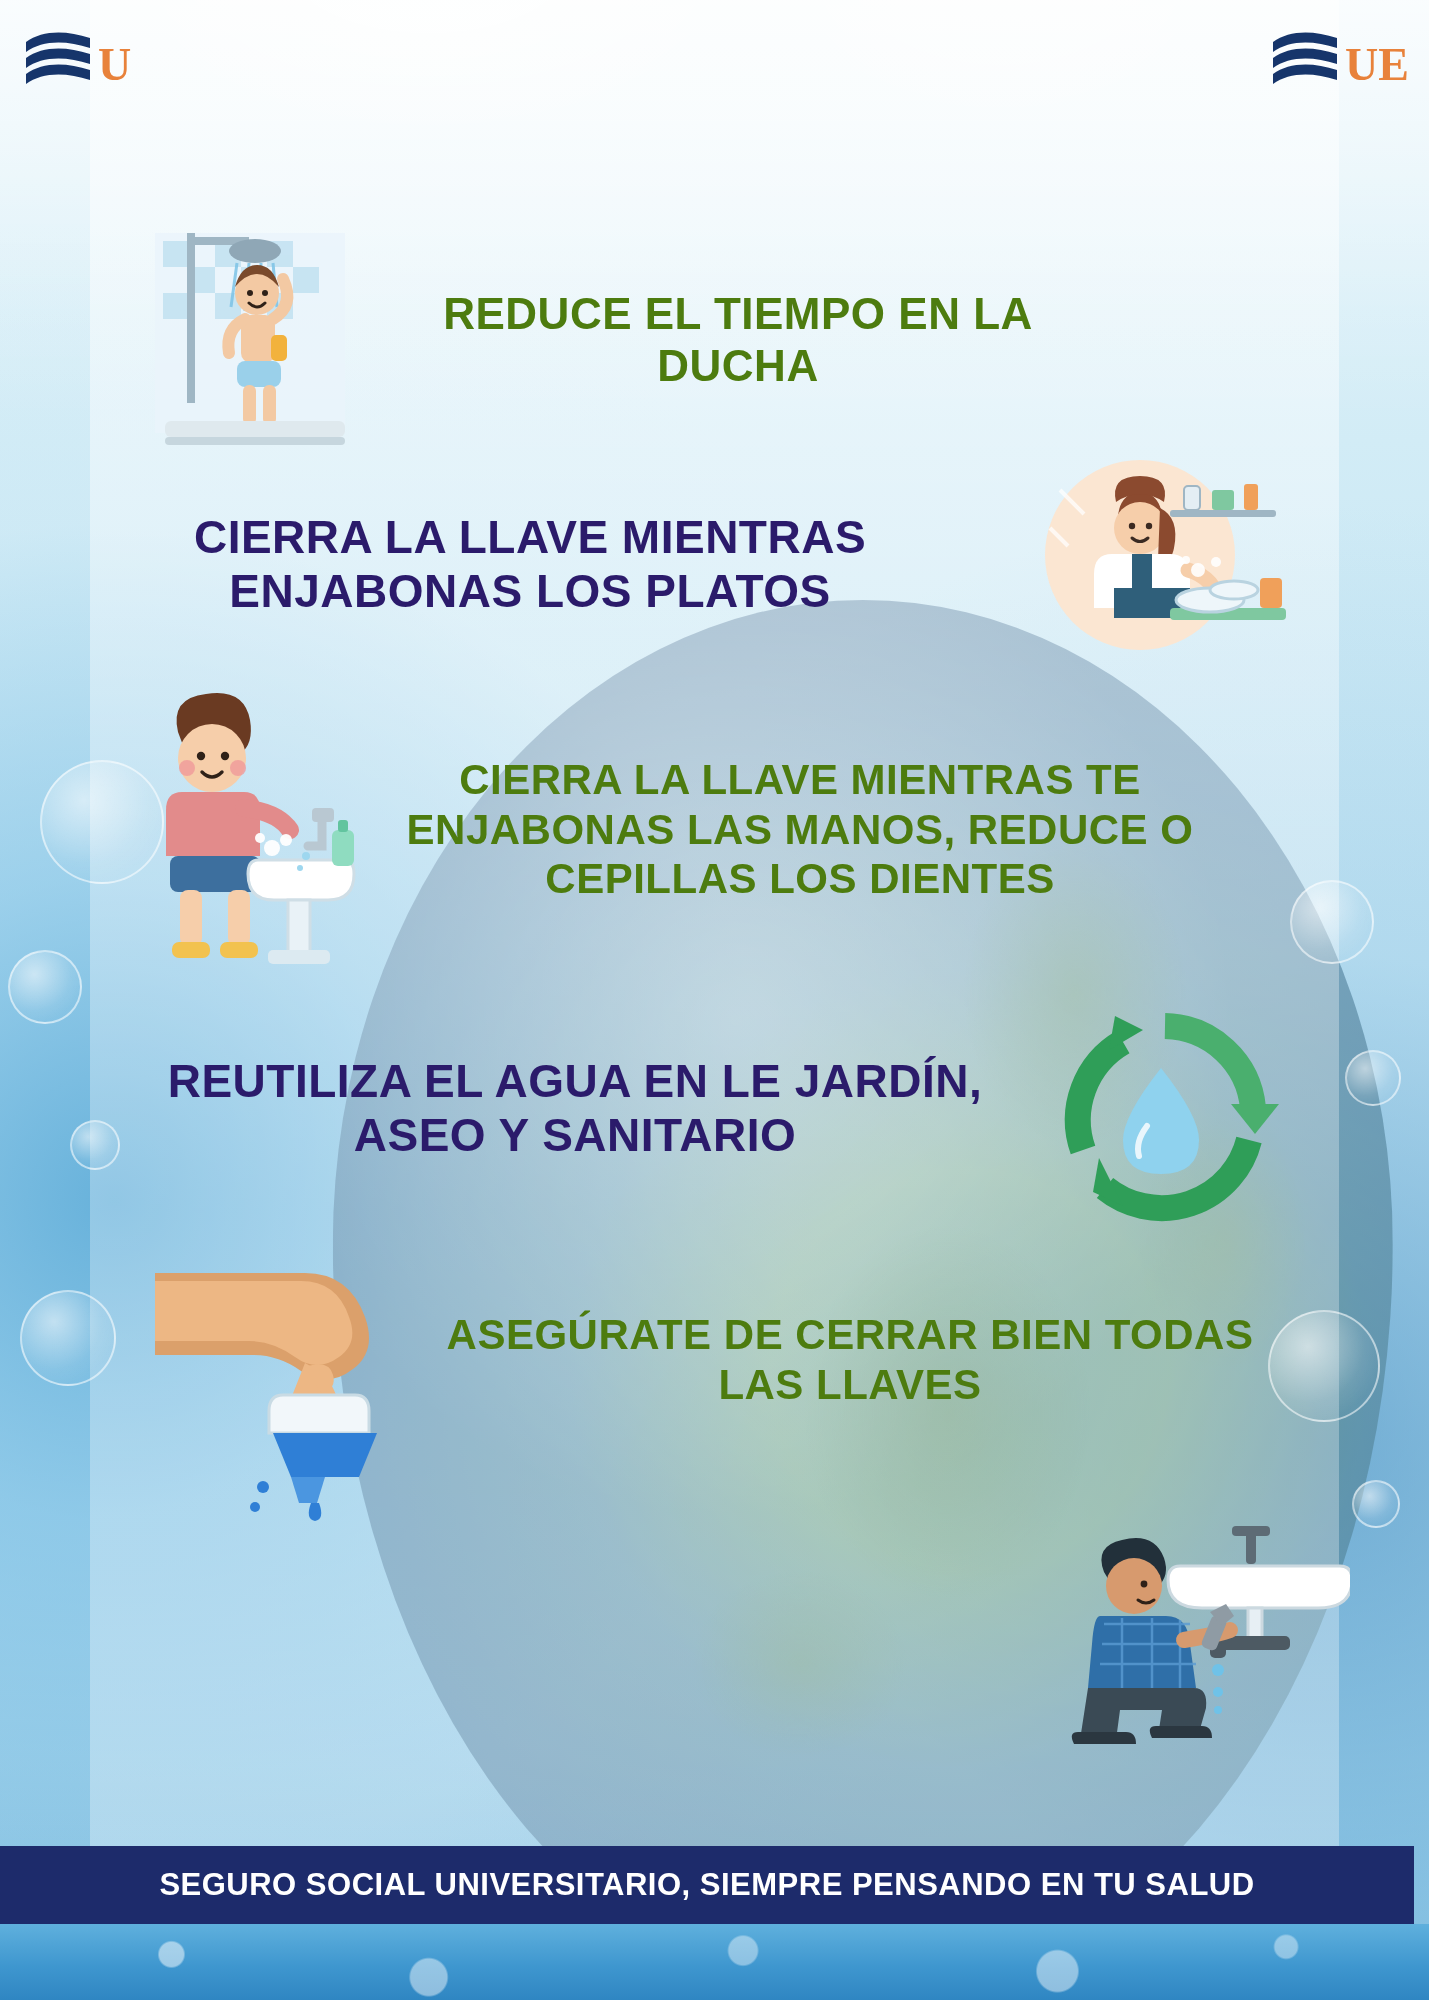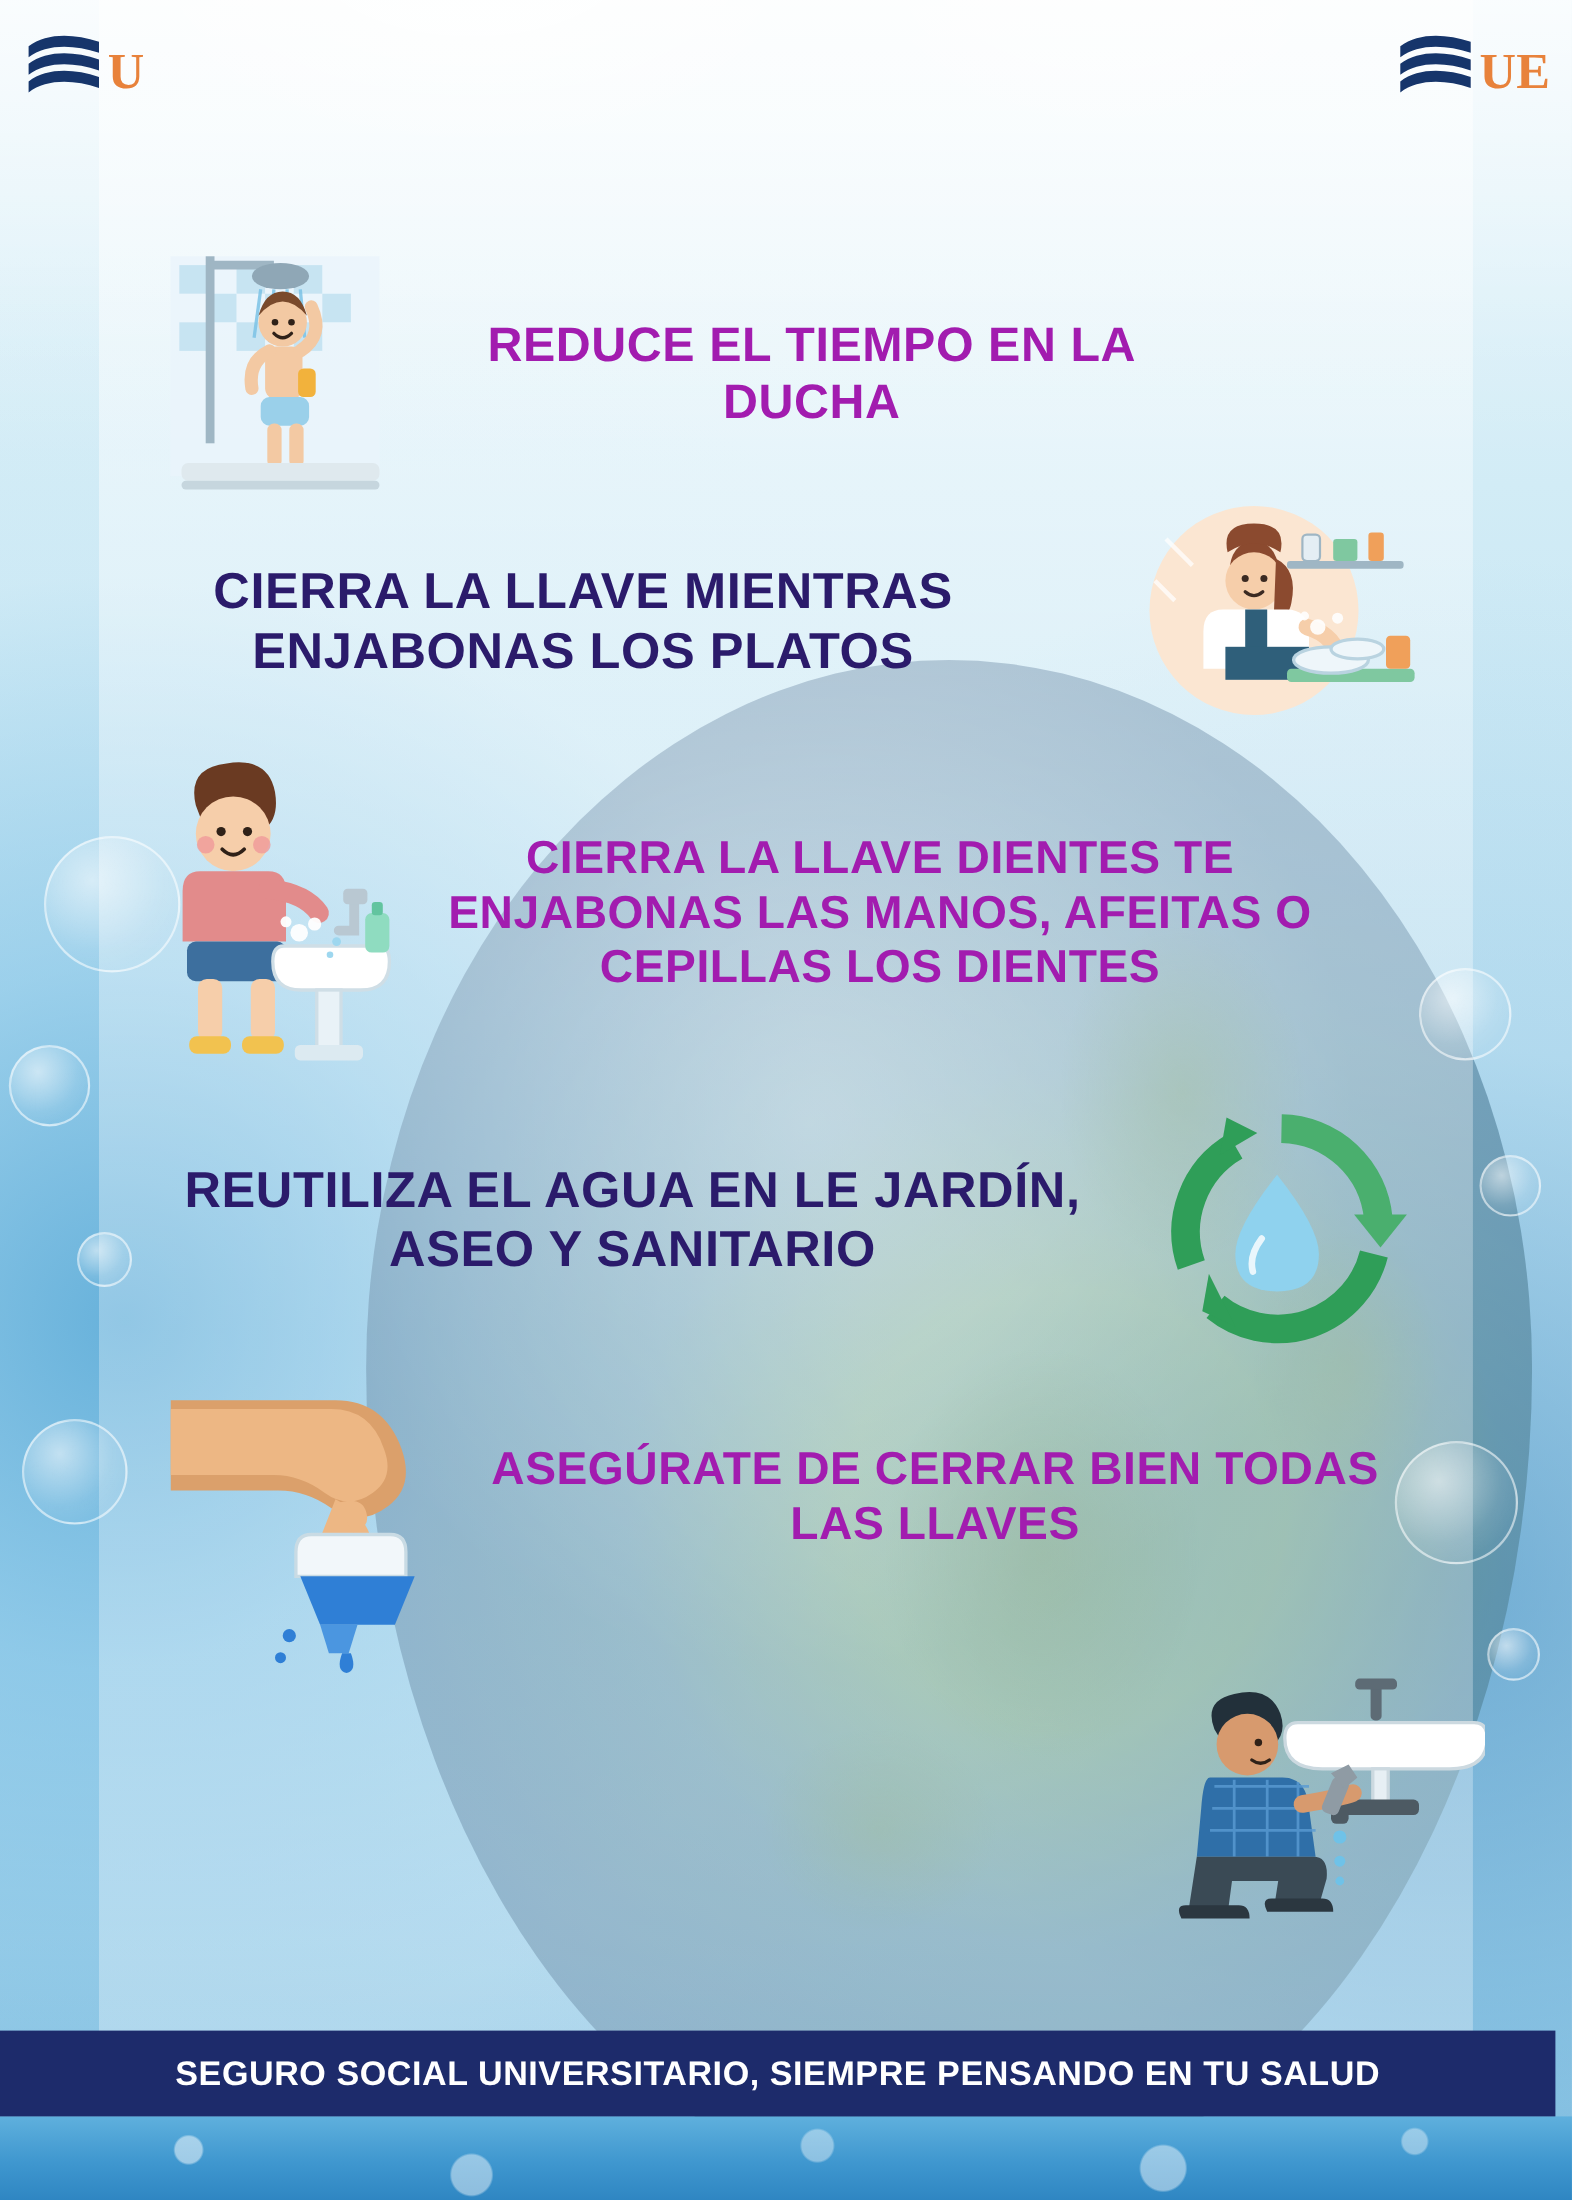--- a/index.html
+++ b/index.html
@@ -139,7 +139,7 @@
     line-height: 1.18;
     letter-spacing: 0.5px;
   }
-  .tip.green { color: #a21caf; }
+  .tip.green { color: #4d7c0f; }
   .tip.purple { color: #2B1B6B; }
 
   .tip1 { top: 288px; left: 398px; width: 680px; text-align: center; font-size: 44px; }

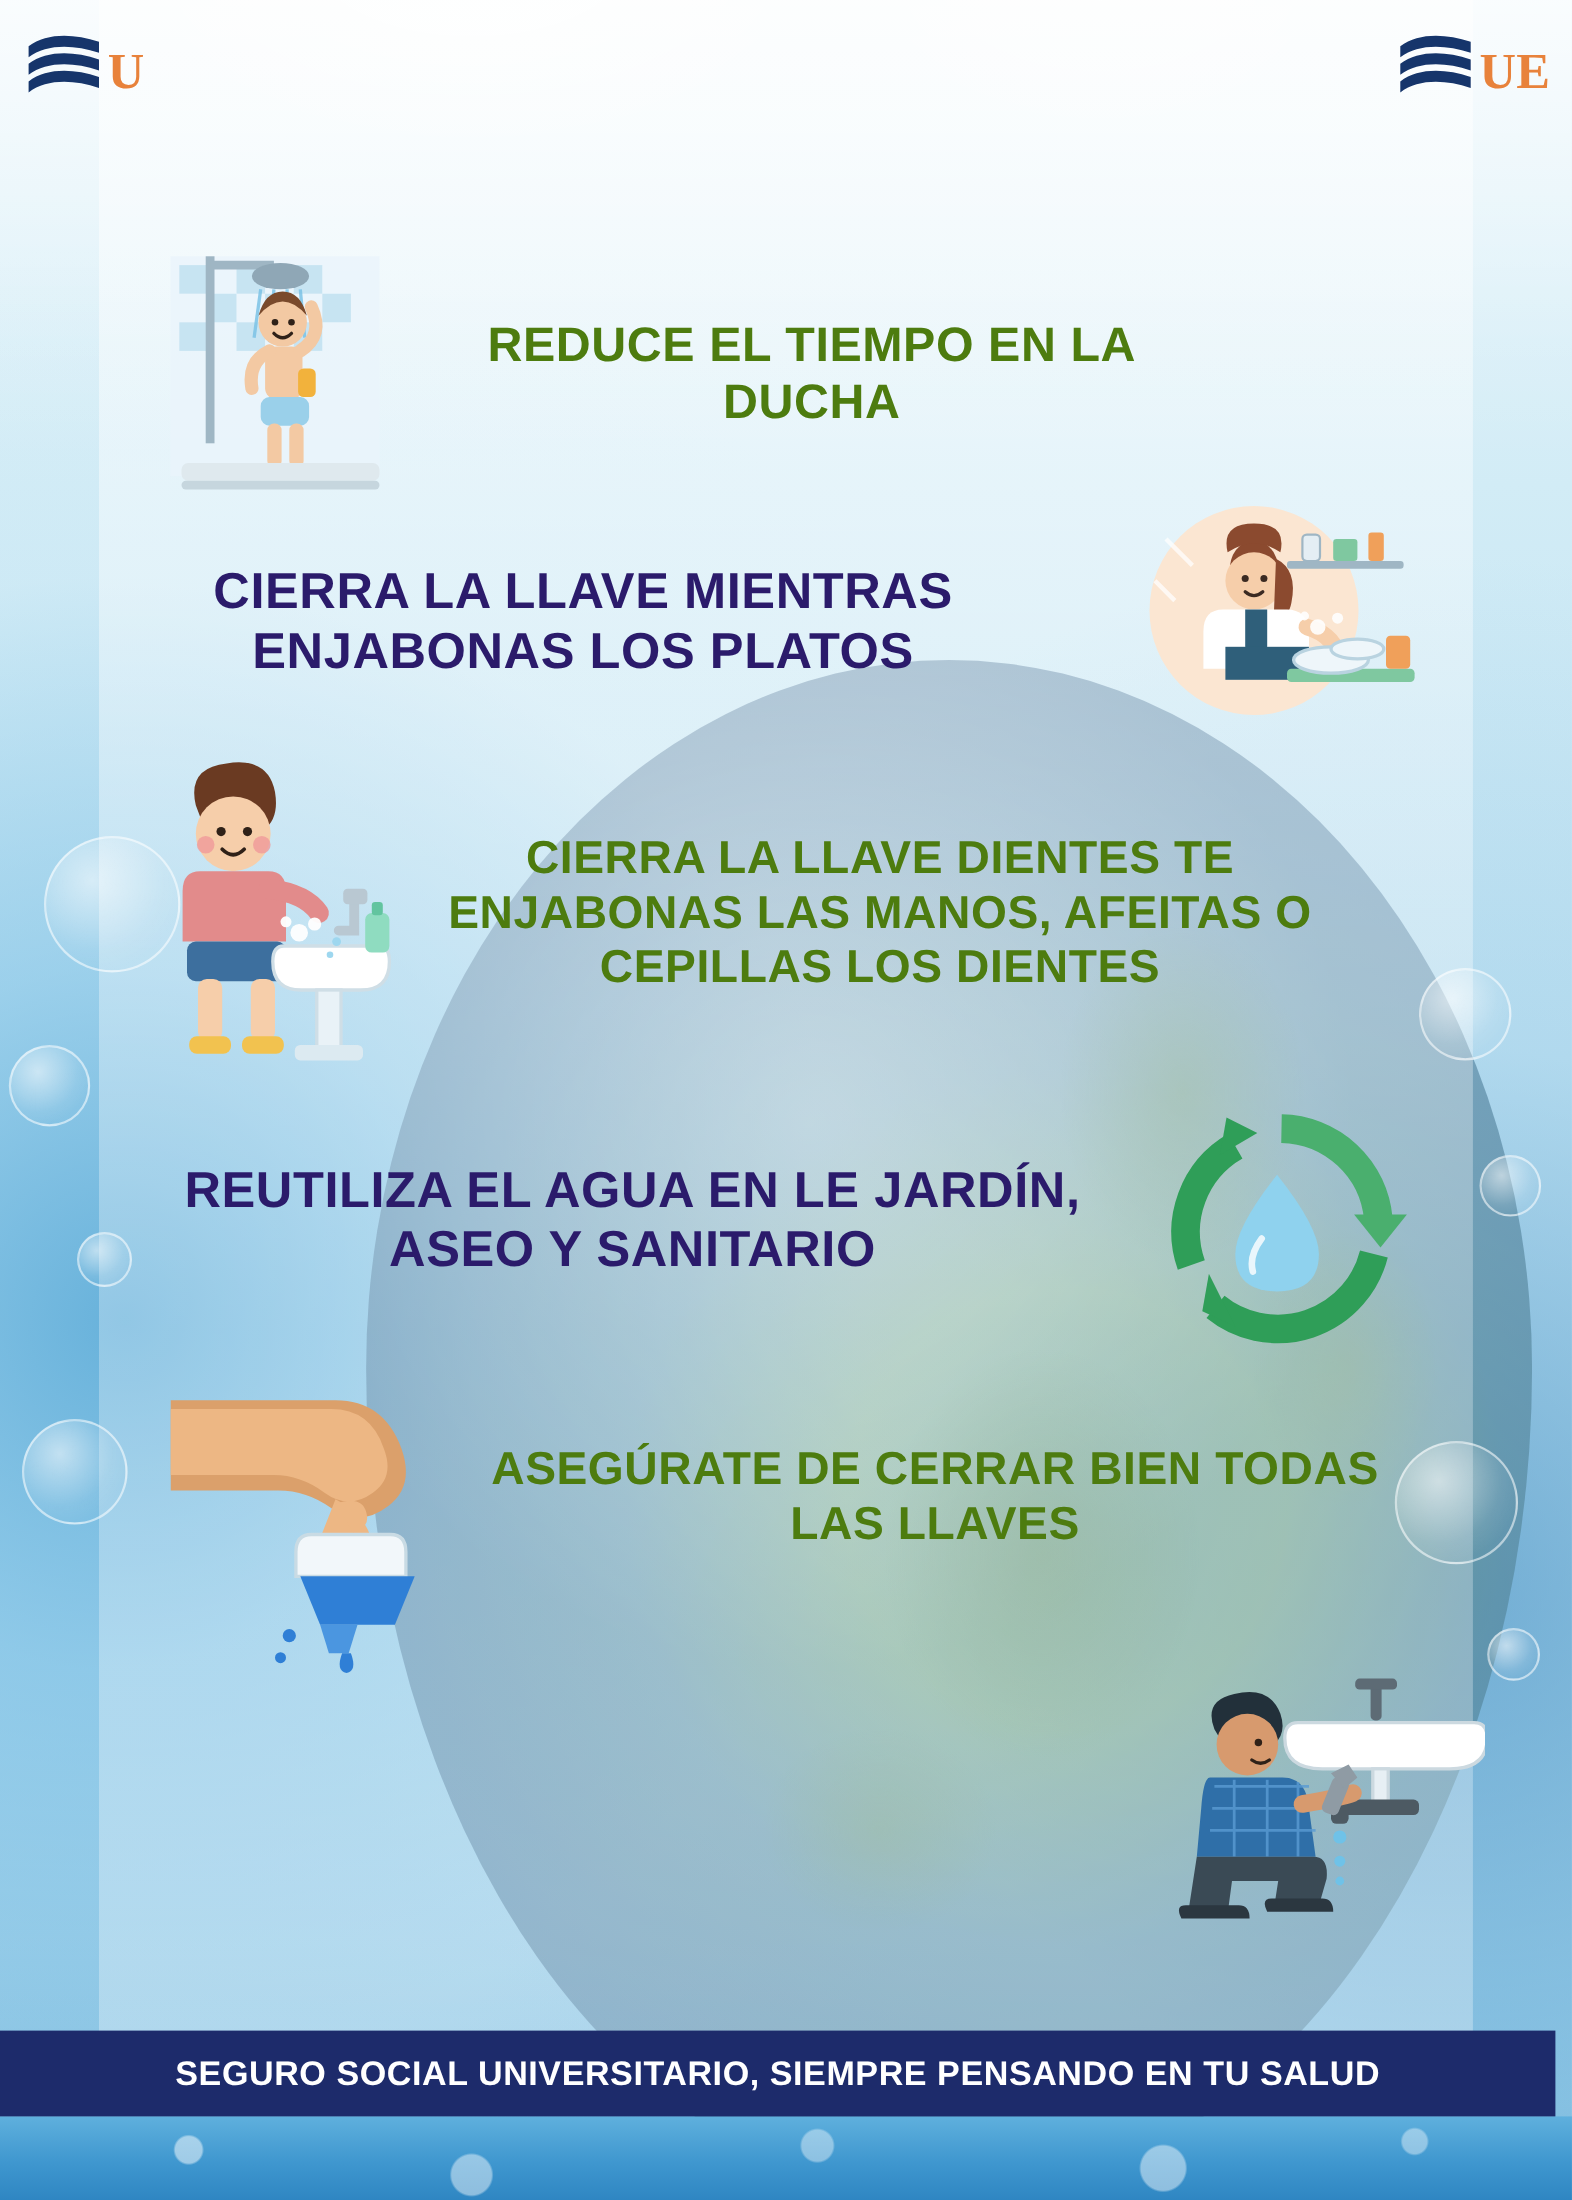--- a/index.html
+++ b/index.html
@@ -352,7 +352,7 @@
       </g>
     </svg>
   </div>
-  <div class="tip green tip3">CIERRA LA LLAVE DIENTES TE ENJABONAS LAS MANOS, AFEITAS O CEPILLAS LOS DIENTES</div>
+  <div class="tip green tip3">CIERRA LA LLAVE MIENTRAS TE ENJABONAS LAS MANOS, REDUCE O CEPILLAS LOS DIENTES</div>
 
   <div class="illus illus-recycle">
     <svg viewBox="0 0 260 230" width="260" height="230">

